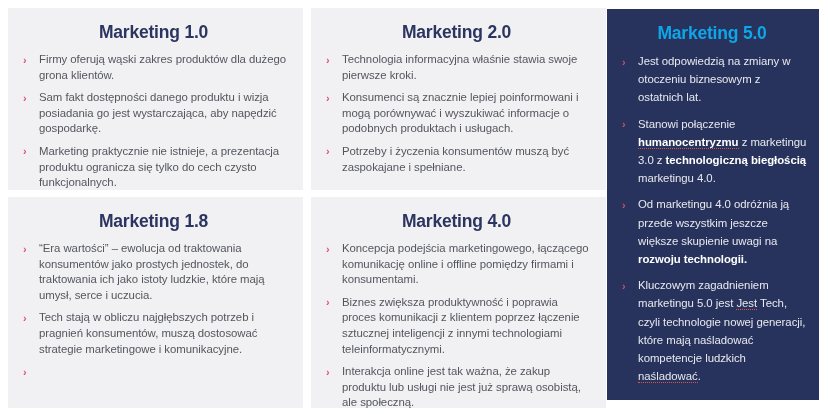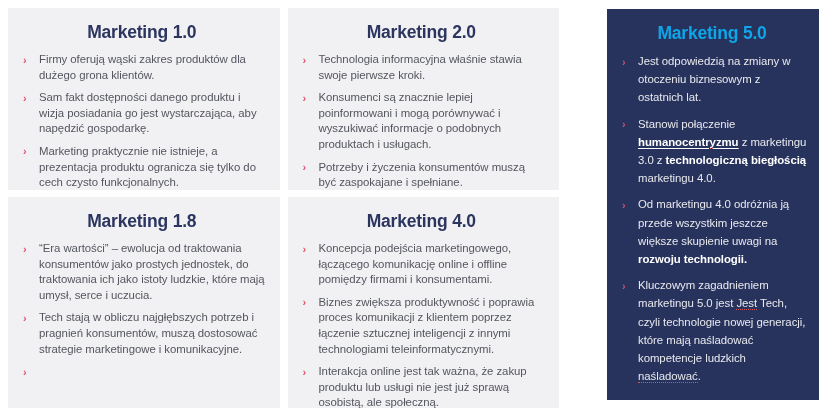--- a/index.html
+++ b/index.html
@@ -18,7 +18,7 @@
   .grid{
     position:absolute;
     left:8px;top:8px;
-    width:551px;height:400px;
+    width:598px;height:400px;
     display:grid;
     grid-template-columns:1fr 1fr;
     grid-template-rows:182px 211px;

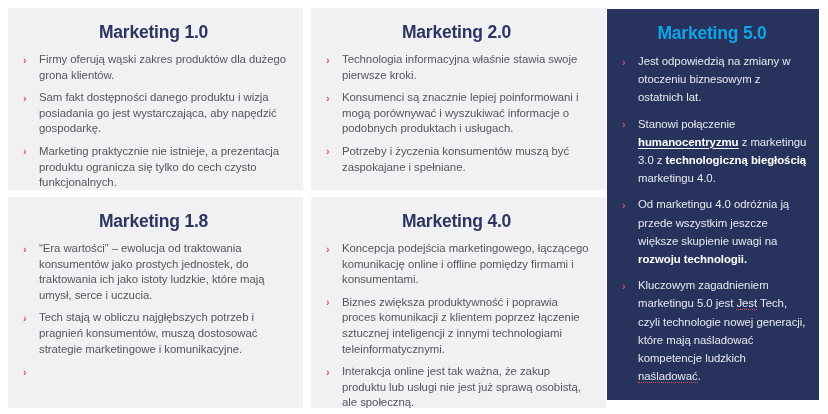--- a/index.html
+++ b/index.html
@@ -87,7 +87,7 @@
     line-height:18.2px;
   }
   b{font-weight:bold;color:#ffffff;}
-  .ul{ text-decoration:underline; text-underline-offset:2px;margin-top:12px;}
+  .ul{ text-underline-offset:2px;margin-top:12px;}
   .sq{
     border-bottom:1.5px dotted #d9534f;
     padding-bottom:0px;

